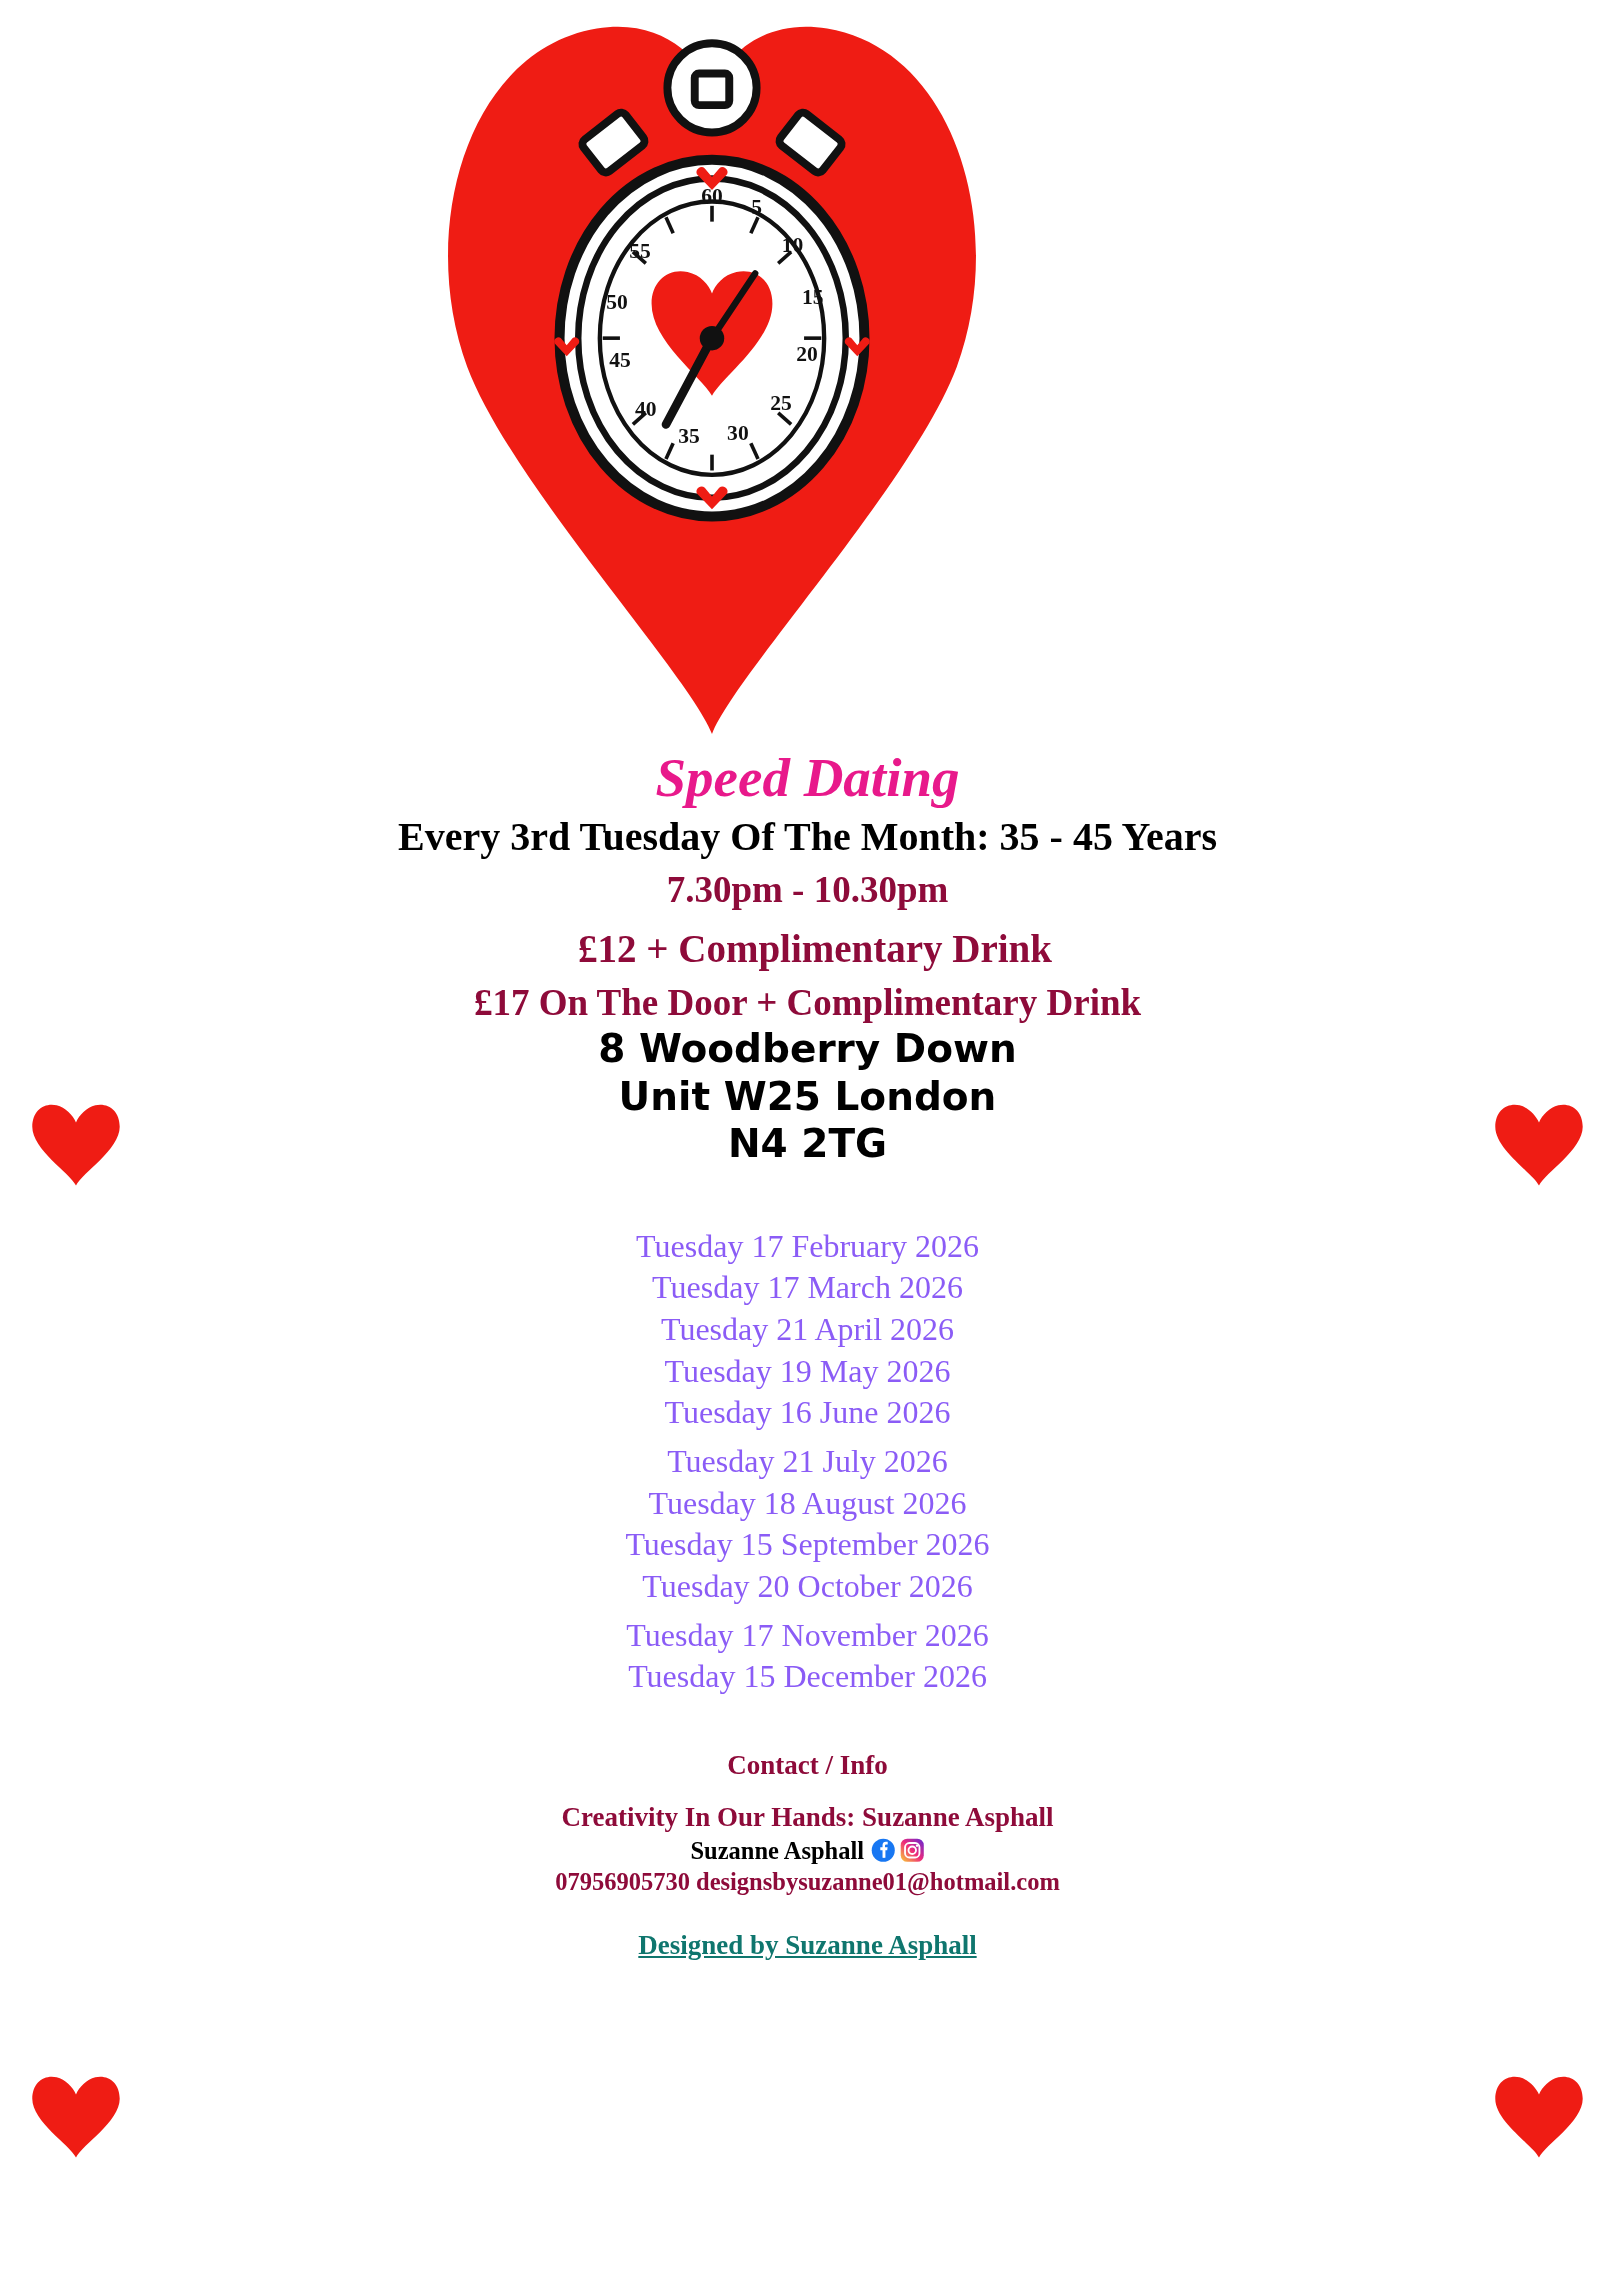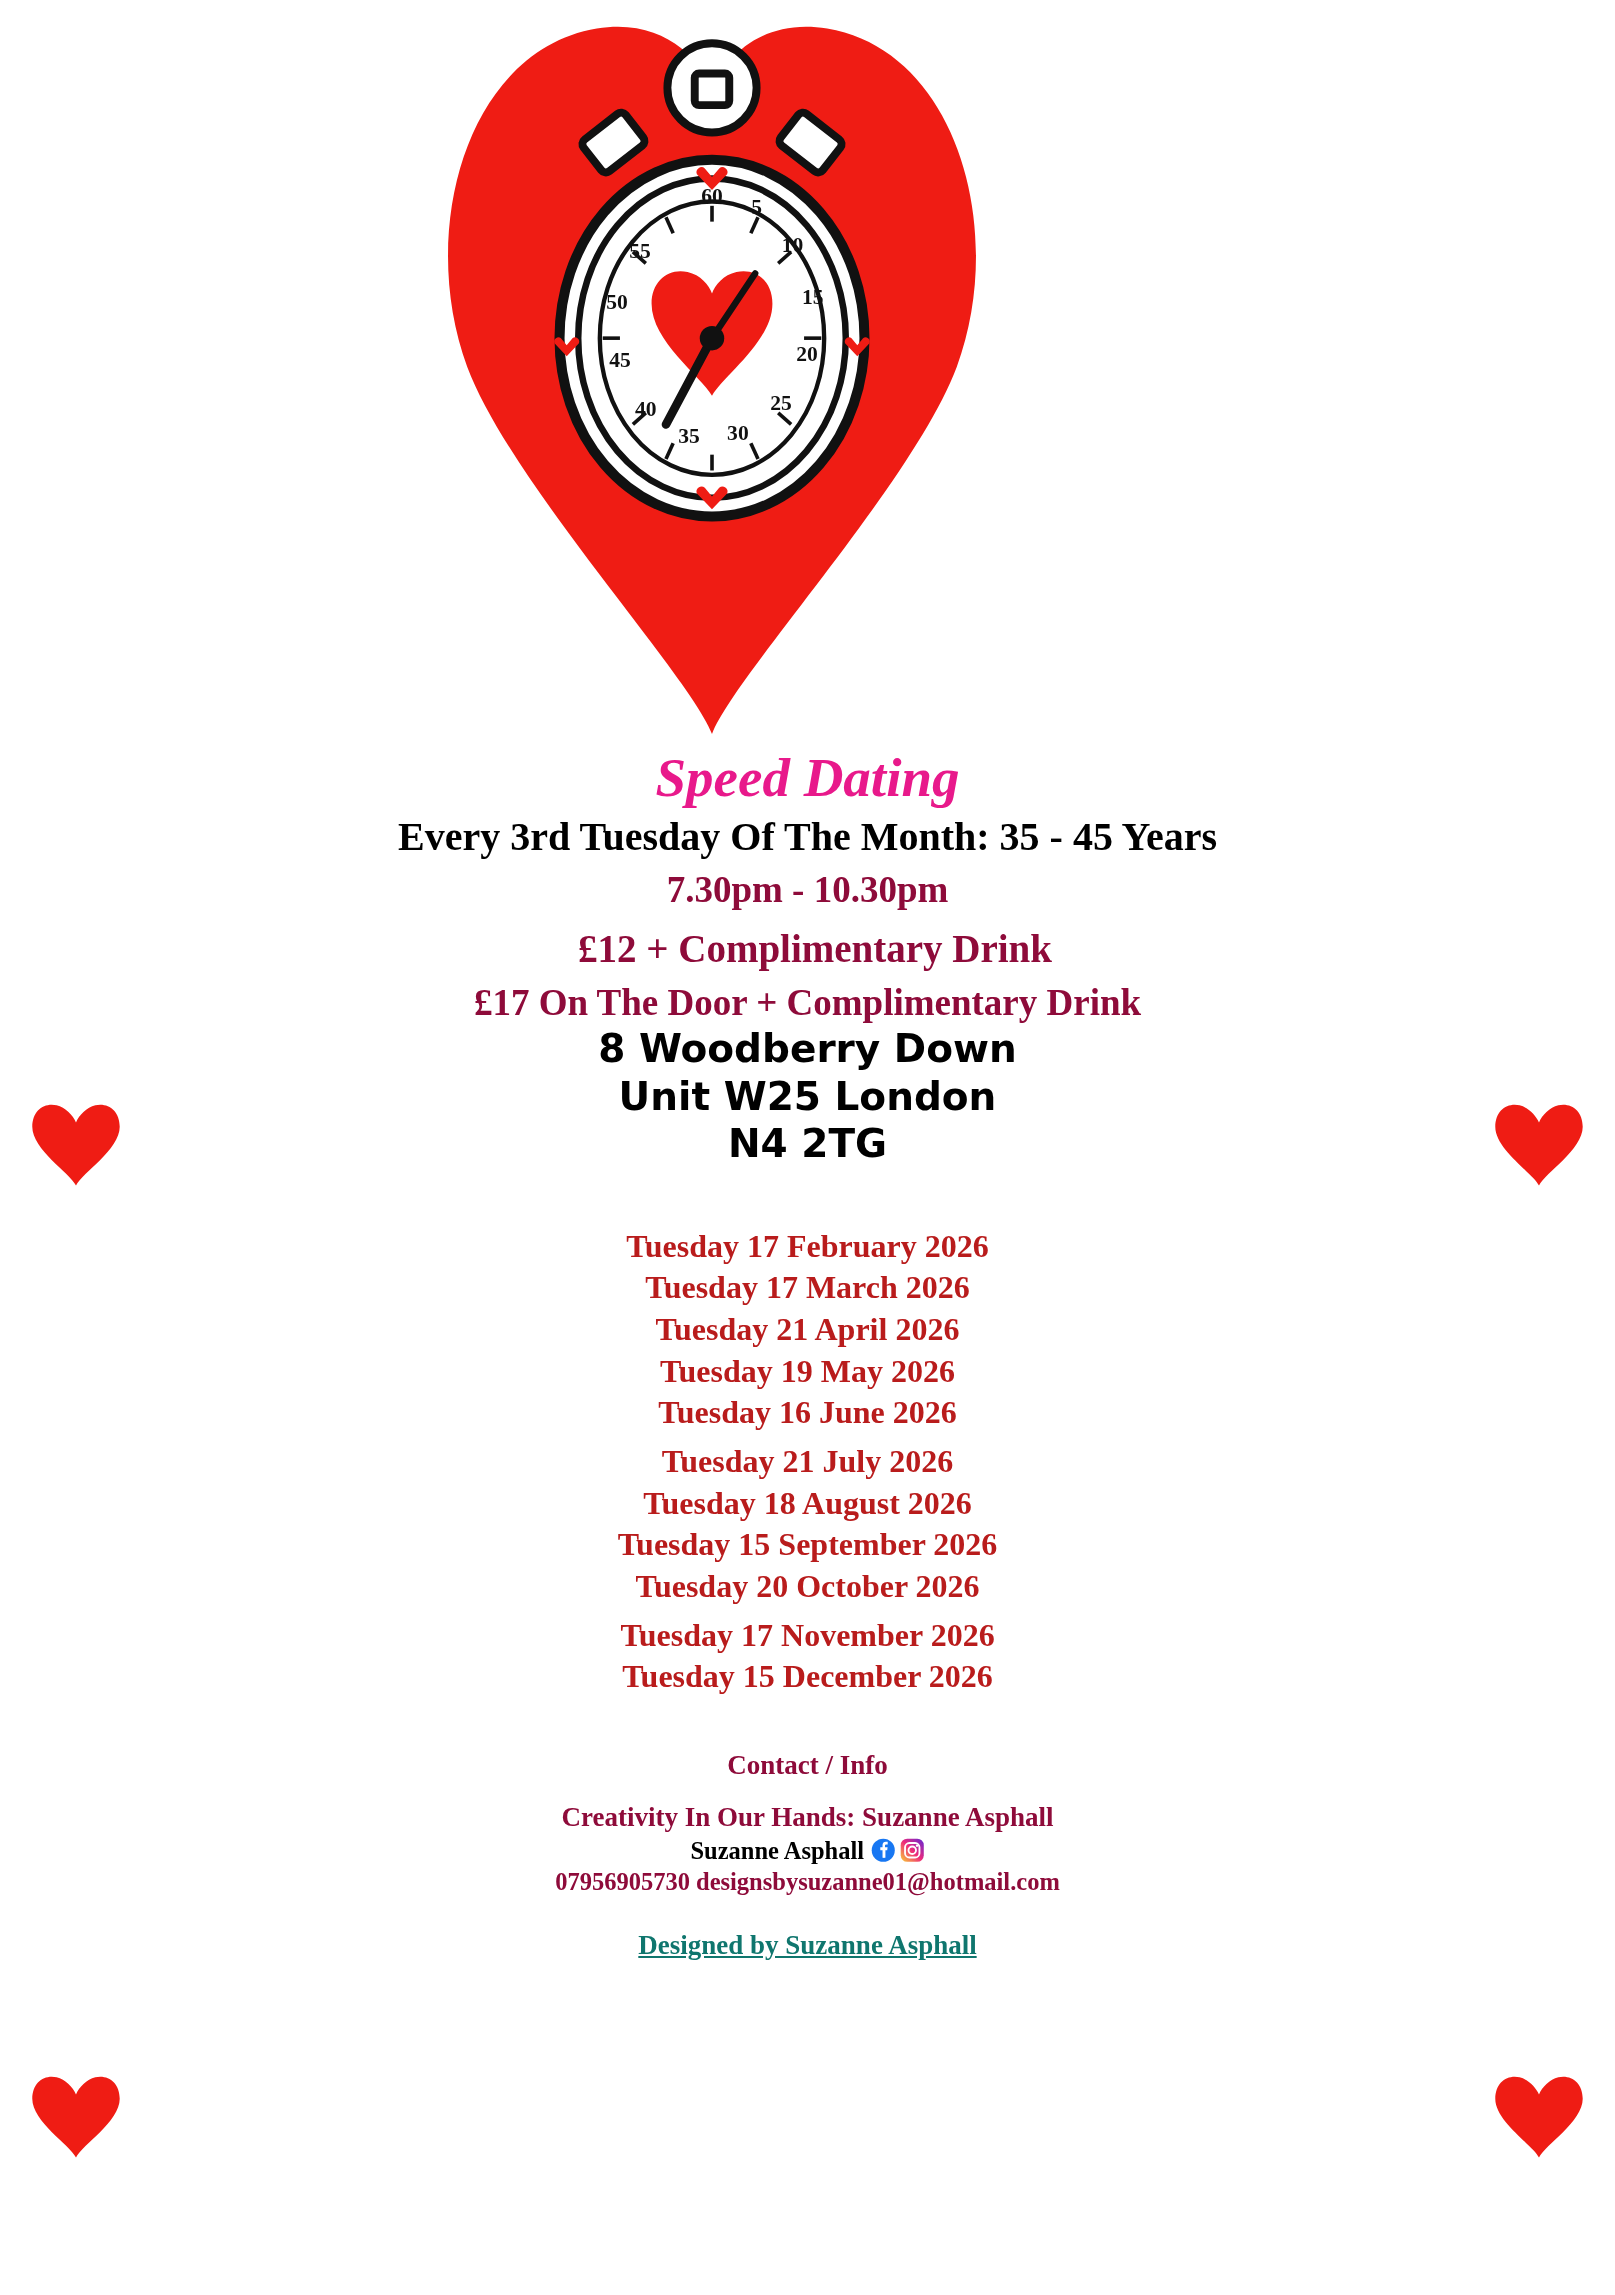--- a/index.html
+++ b/index.html
@@ -117,9 +117,9 @@
     margin-top: 58px;
   }
   .date-line {
-    font-weight: bold;
+    font-weight: normal;
     font-size: 32px;
-    color: #b91c1c;
+    color: #8b5cf6;
     line-height: 1.30;
   }
 

